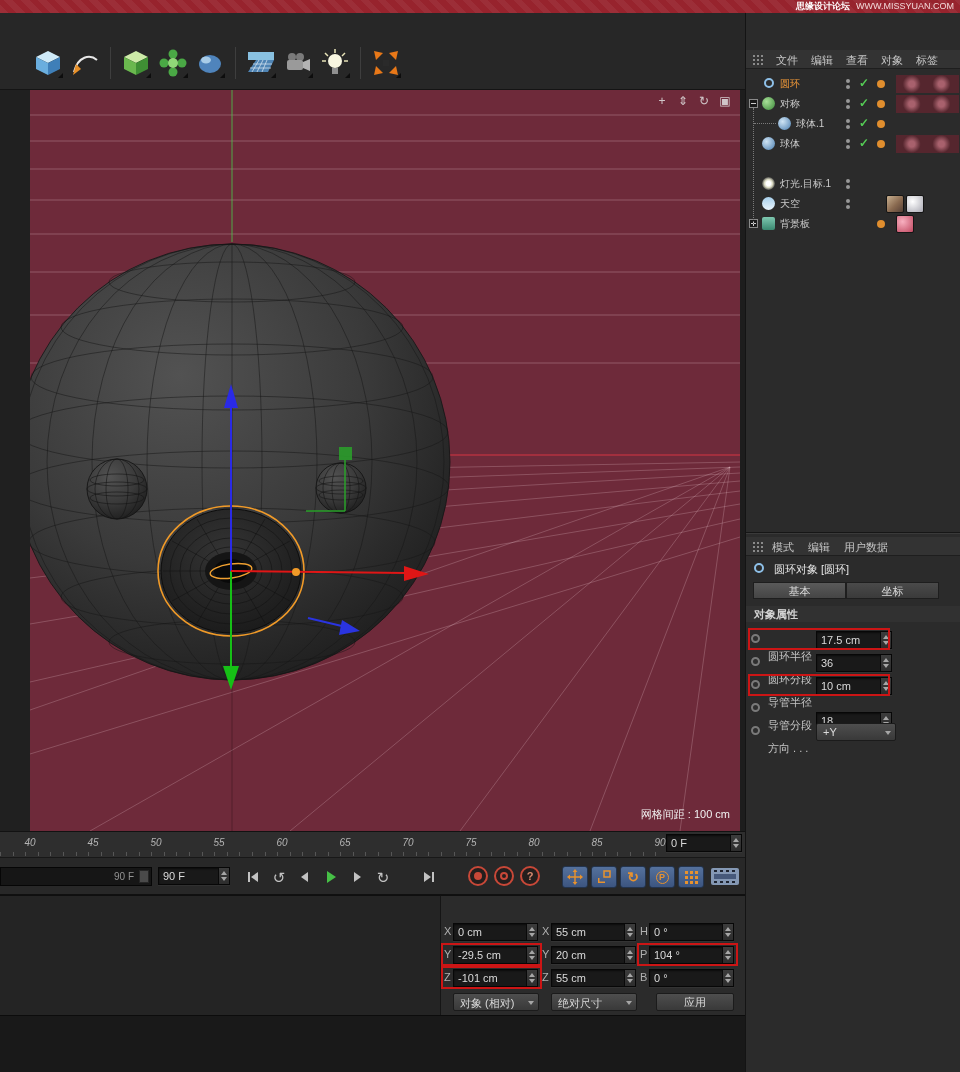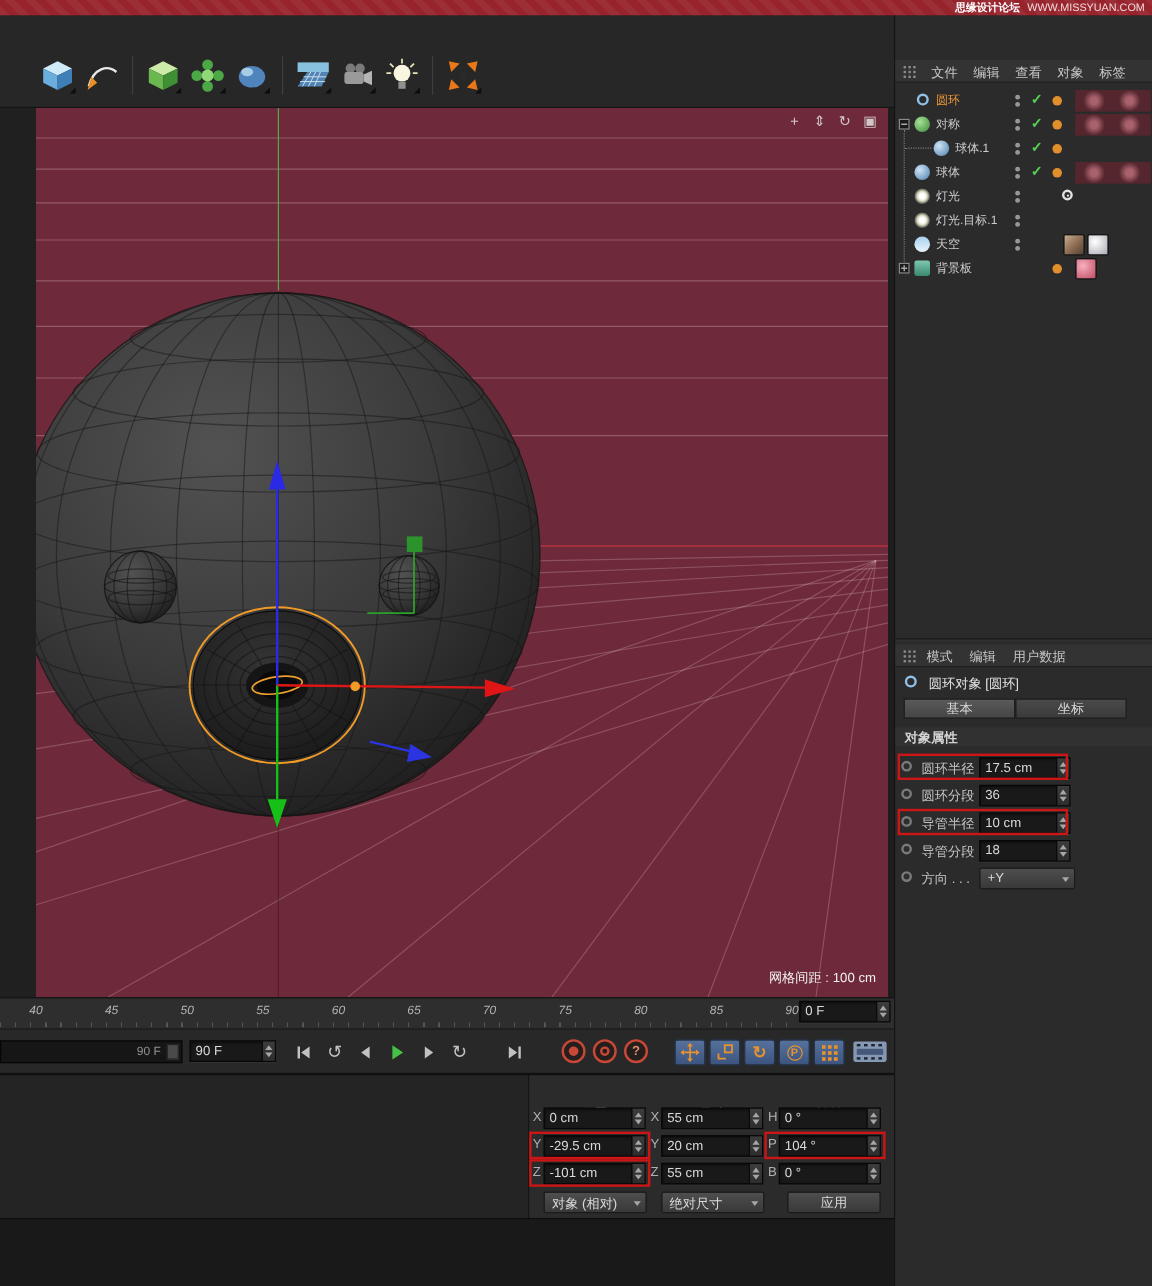--- a/index.html
+++ b/index.html
@@ -641,17 +641,6 @@
       <span class="odot" style="left:131px"></span>
       <div class="maroonstrip"></div>
     </div>
-    <div class="omrow" style="top:141px">
-      <span class="oic oc-light"></span>
-      <span class="olabel">灯光</span>
-      <span class="dotpair">
-          <i></i>
-          <i></i>
-        </span>
-      <span class="targic">
-          <i></i>
-        </span>
-    </div>
     <div class="omrow" style="top:161px">
       <span class="oic oc-light"></span>
       <span class="olabel">灯光.目标.1</span>

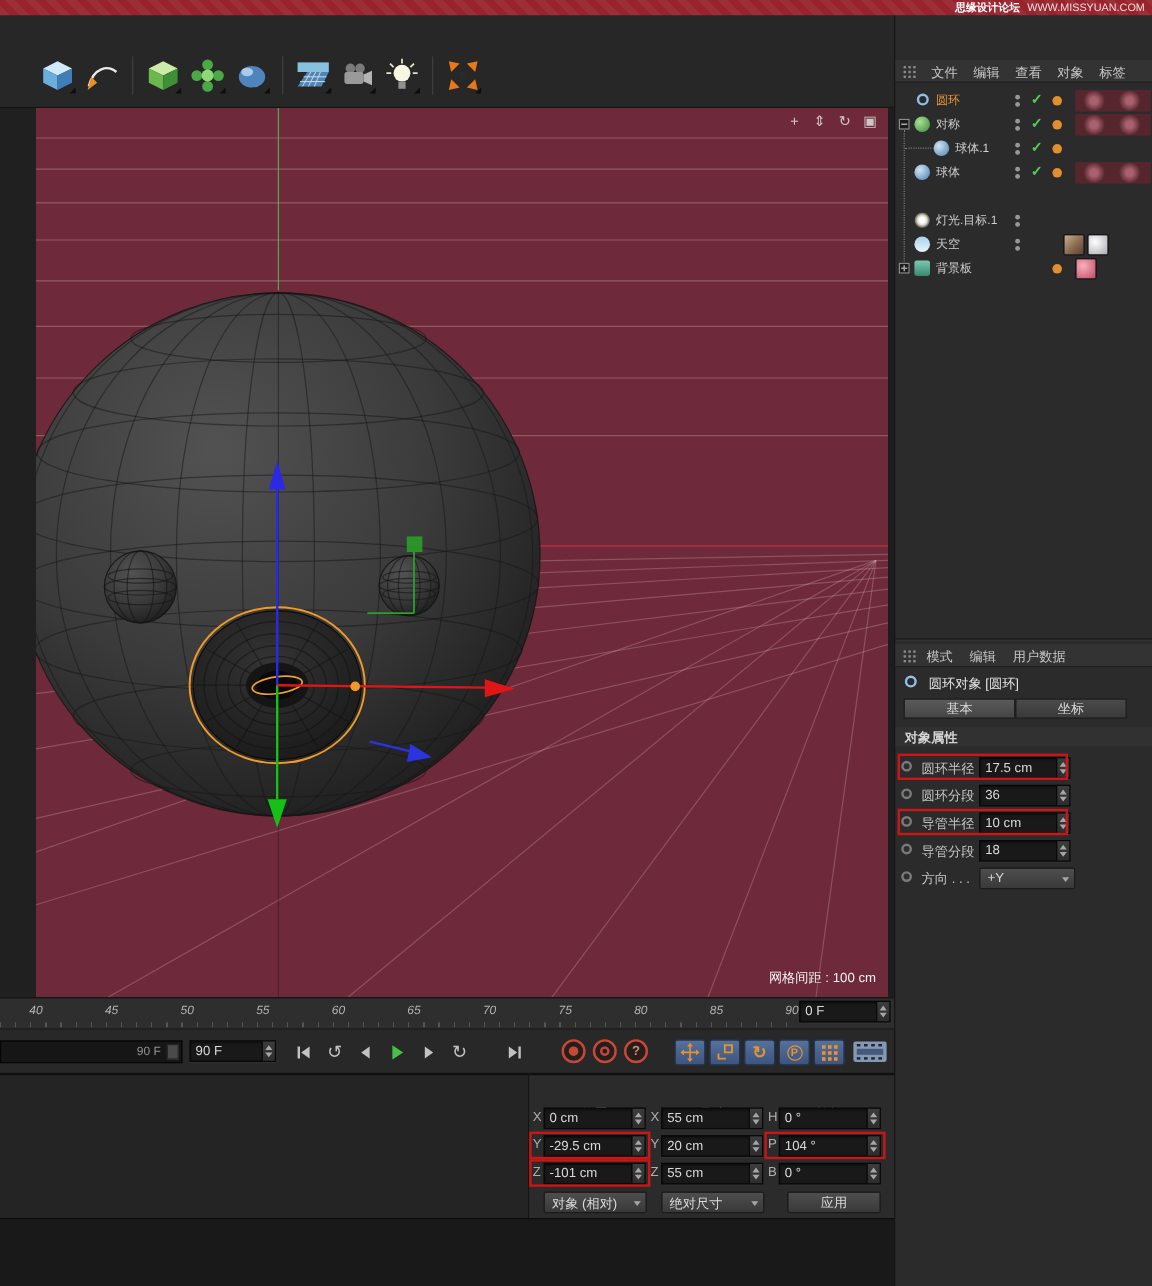--- a/index.html
+++ b/index.html
@@ -130,7 +130,7 @@
   .amsection span{position:absolute;left:8px;top:1px;font-size:11px;color:#d2d2d2;font-weight:bold;}
   .prop{position:absolute;left:4px;width:207px;height:18px;}
   .ptog{position:absolute;left:1px;top:3px;width:9px;height:9px;border:2px solid #7a7a7a;border-radius:50%;background:#2e2e2e;cursor:pointer;}
-  .plab{position:absolute;left:18px;top:2px;font-size:11px;color:#c4c4c4;white-space:nowrap;}
+  .plab{position:absolute;left:18px;top:18px;font-size:11px;color:#c4c4c4;white-space:nowrap;}
 </style>
 </head>
 <body>

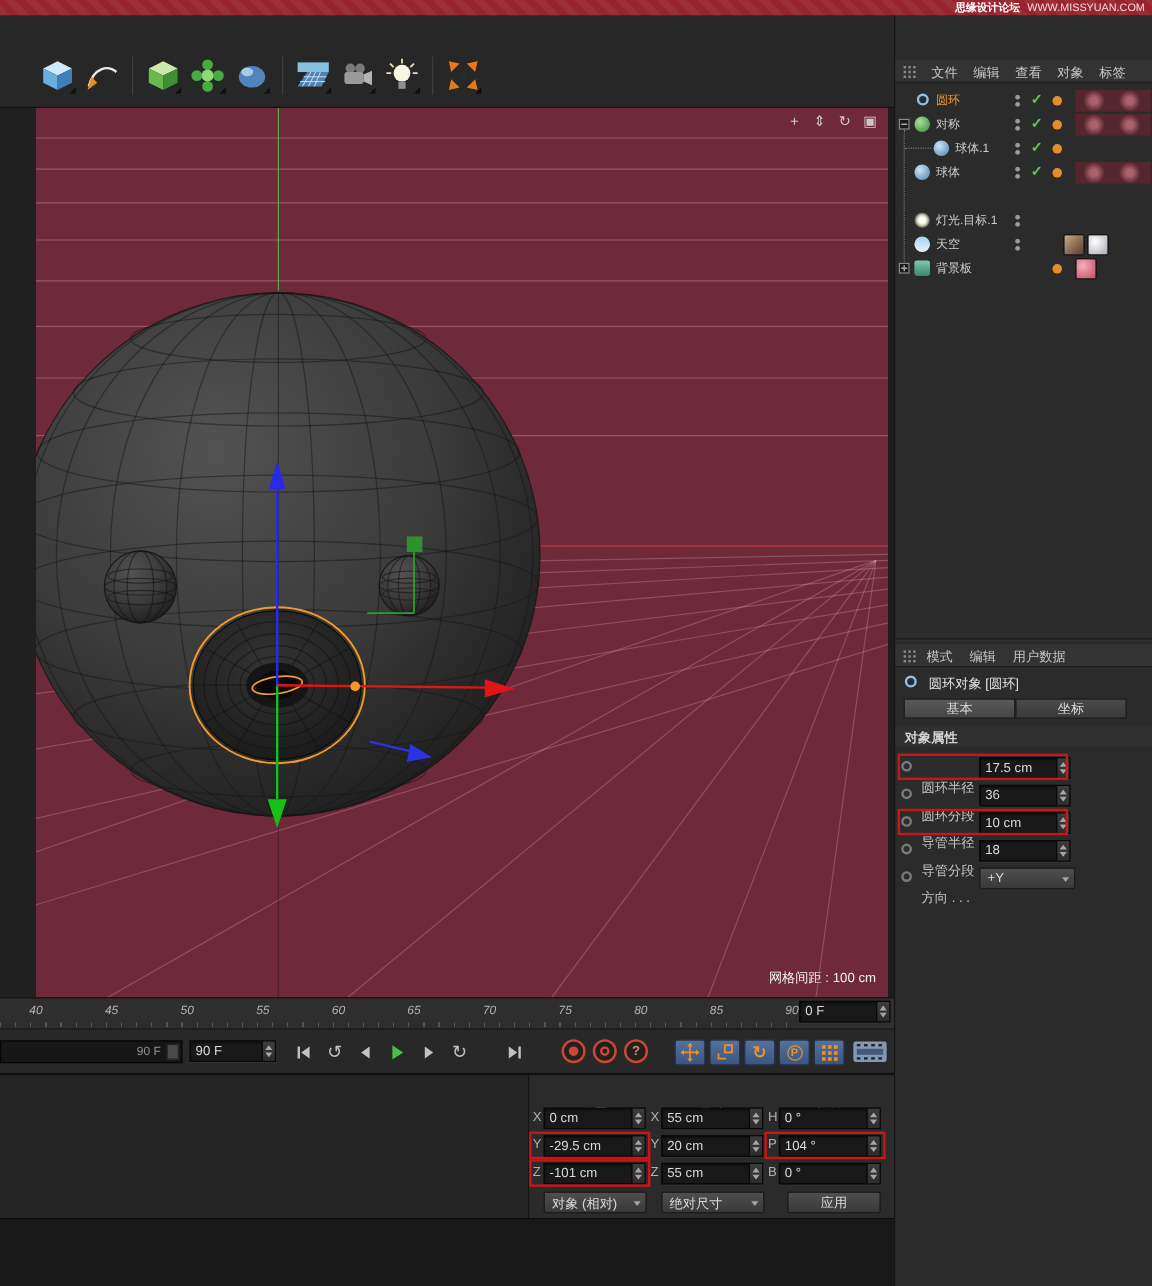--- a/index.html
+++ b/index.html
@@ -722,7 +722,7 @@
     <div class="prop" style="top:687px">
       <span class="ptog"></span>
       <span class="plab">导管分段</span>
-      <div class="nfield" style="left:66px;top:0;width:76px">
+      <div class="nfield" style="left:66px;top:12px;width:76px">
           <span class="val">18</span>
           <span class="stepper">
             <i class="tu"></i>

